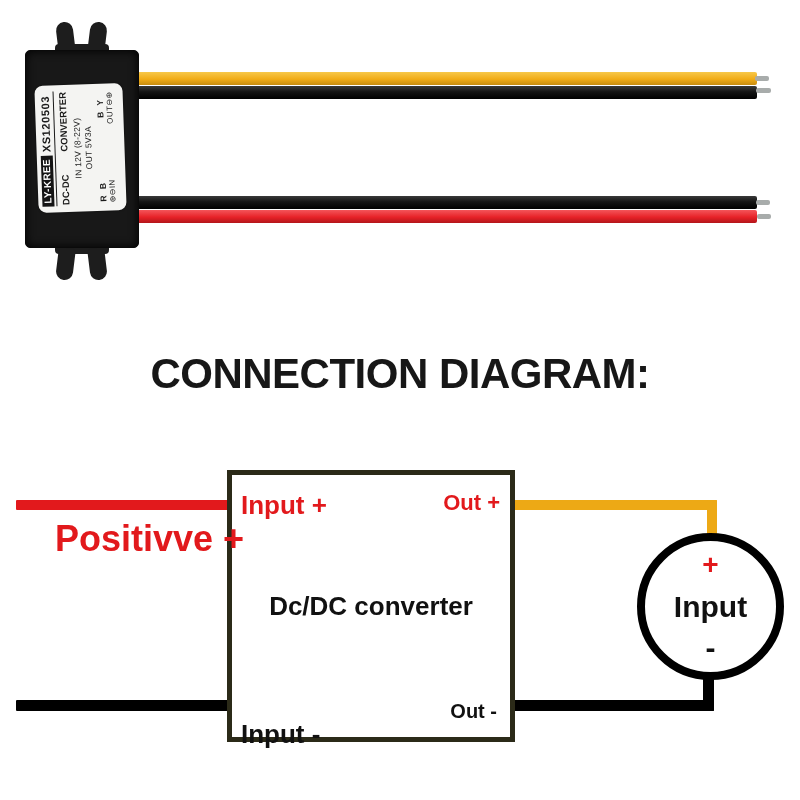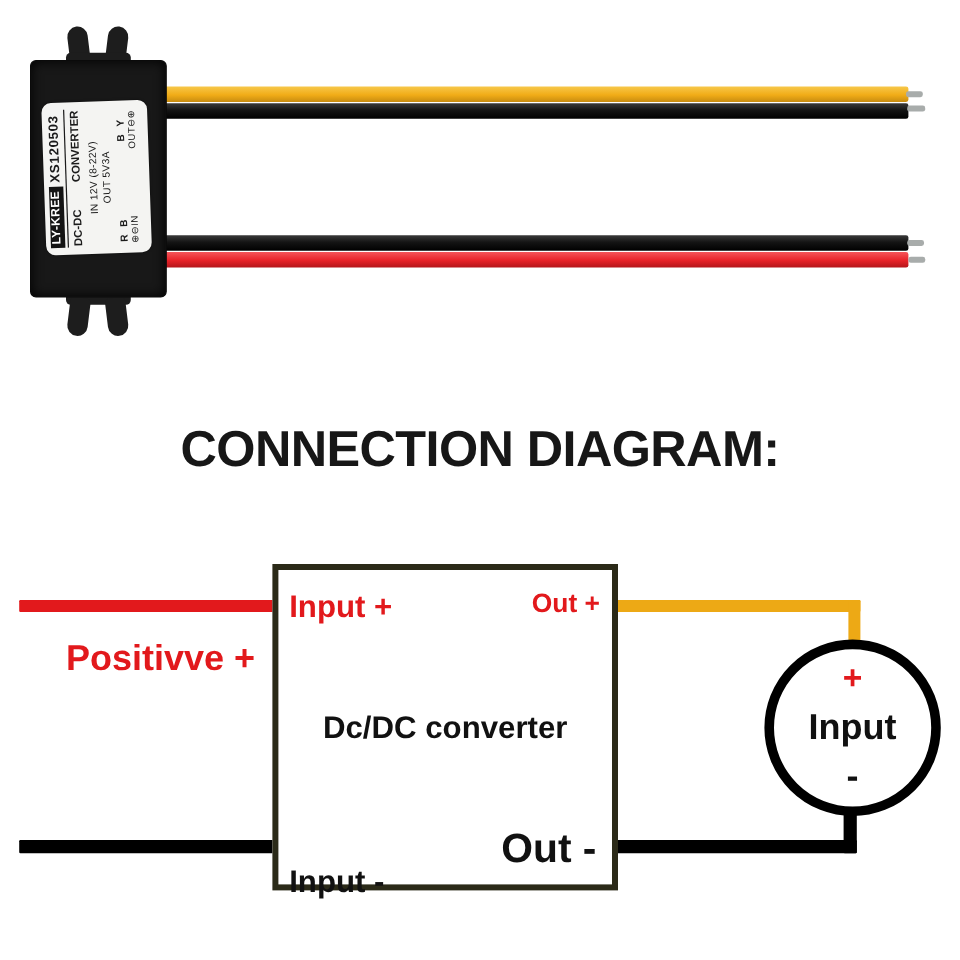--- a/index.html
+++ b/index.html
@@ -140,7 +140,7 @@
     <div class="abs dg-text" style="left:241px;top:258px;font-size:26px;margin-top:31px;">Input -</div>
     <div class="abs dg-text" style="left:497px;top:258px;font-size:34px;transform:translateX(-100%);">Out -</div>
 
-    <div class="abs dg-text red-t" style="left:55px;top:88px;font-size:30px;margin-top:14px;">Positivve +</div>
+    <div class="abs dg-text red-t" style="left:55px;top:88px;font-size:36px;">Positivve +</div>
 
     <div class="abs load-circle" style="top:103px;">
       <div class="abs dg-text red-t" style="left:50%;top:8px;font-size:28px;transform:translateX(-50%);">+</div>

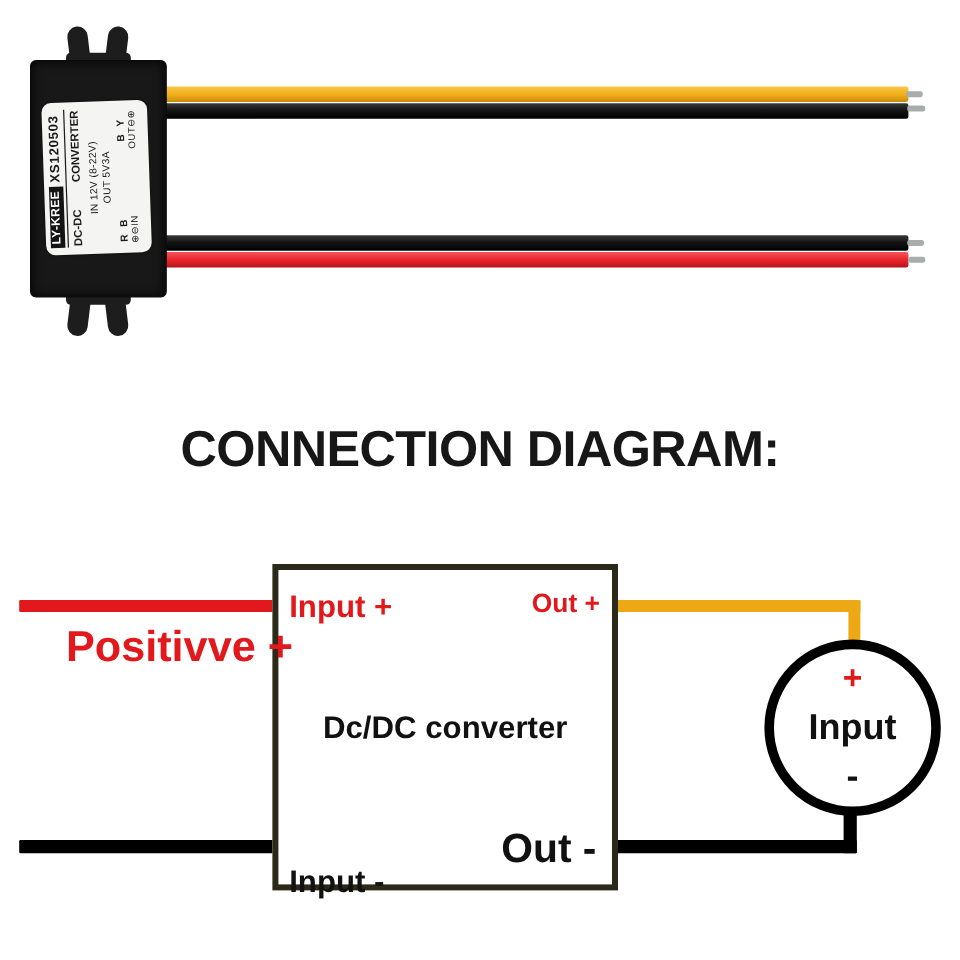--- a/index.html
+++ b/index.html
@@ -138,7 +138,7 @@
     <div class="abs dg-text red-t" style="left:500px;top:60px;font-size:22px;transform:translateX(-100%);">Out +</div>
     <div class="abs dg-text" style="left:371px;top:161px;font-size:26px;transform:translateX(-50%);">Dc/DC converter</div>
     <div class="abs dg-text" style="left:241px;top:258px;font-size:26px;margin-top:31px;">Input -</div>
-    <div class="abs dg-text" style="left:497px;top:258px;font-size:34px;transform:translateX(-100%);">Out -</div>
+    <div class="abs dg-text" style="left:497px;top:270px;font-size:20px;transform:translateX(-100%);">Out -</div>
 
     <div class="abs dg-text red-t" style="left:55px;top:88px;font-size:36px;">Positivve +</div>
 

